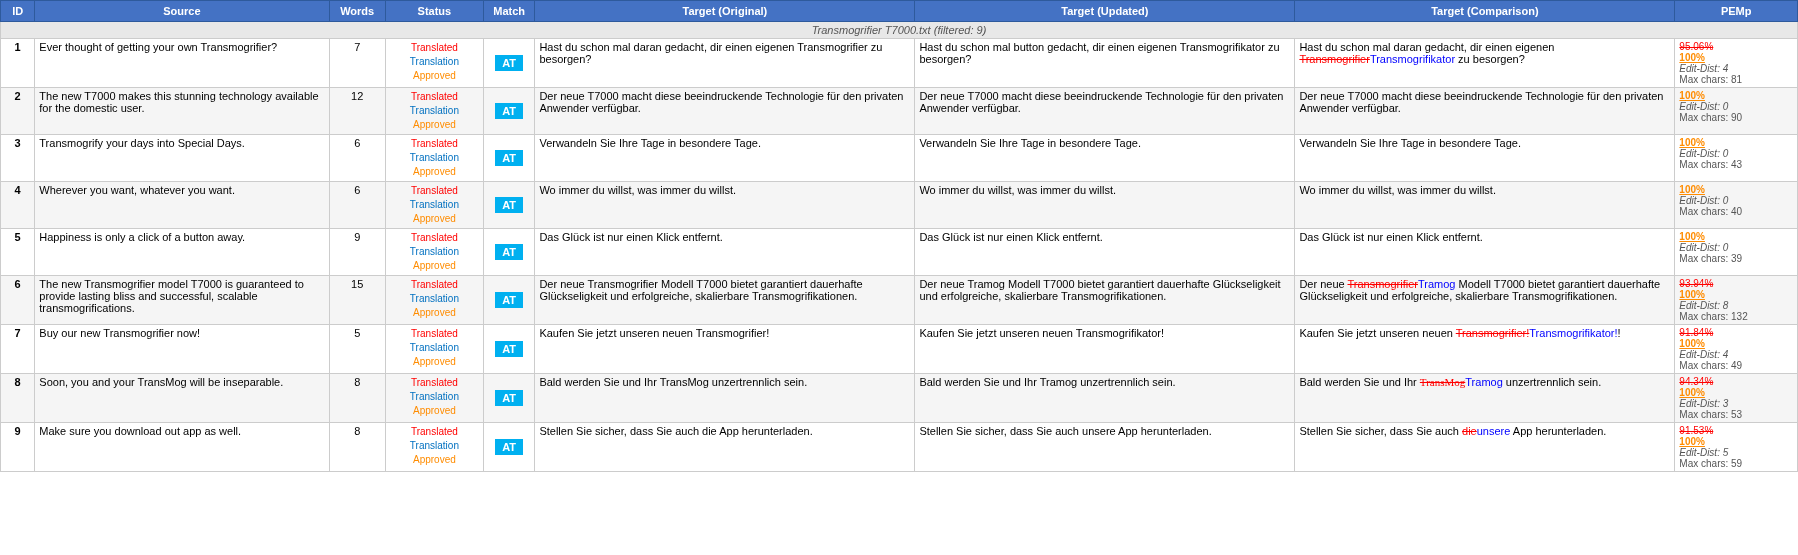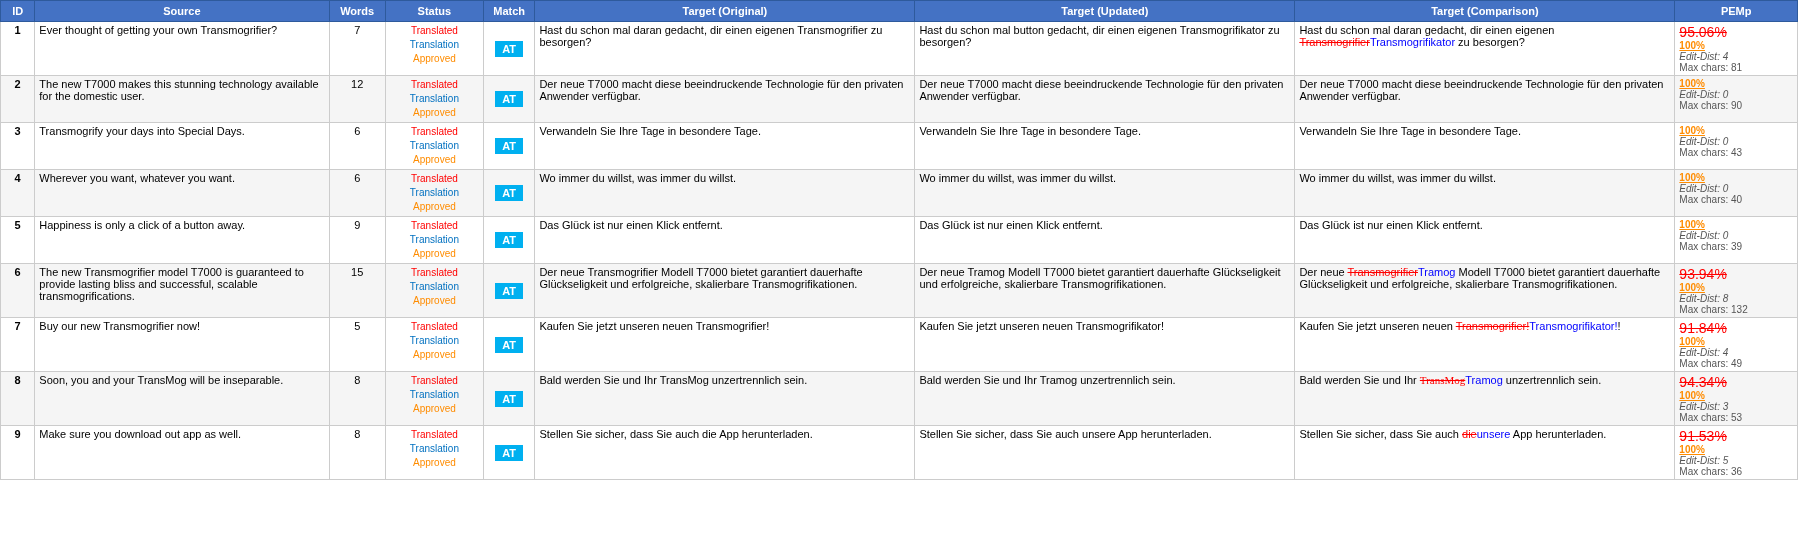--- a/index.html
+++ b/index.html
@@ -77,6 +77,9 @@
     </tr>
   </thead>
   <tbody id="table-body">
+    <tr>
+      <td colspan="9" style="text-align:center; background:#e8e8e8; color:#555; font-style:italic; padding:2px 4px;">Transmogrifier T7000.txt  (filtered: 9)</td>
+    </tr>
   <tr style="background: rgb(255, 255, 255);">
         <td style="text-align: center; font-weight: bold;">1</td>
         <td>Ever thought of getting your own Transmogrifier?</td>

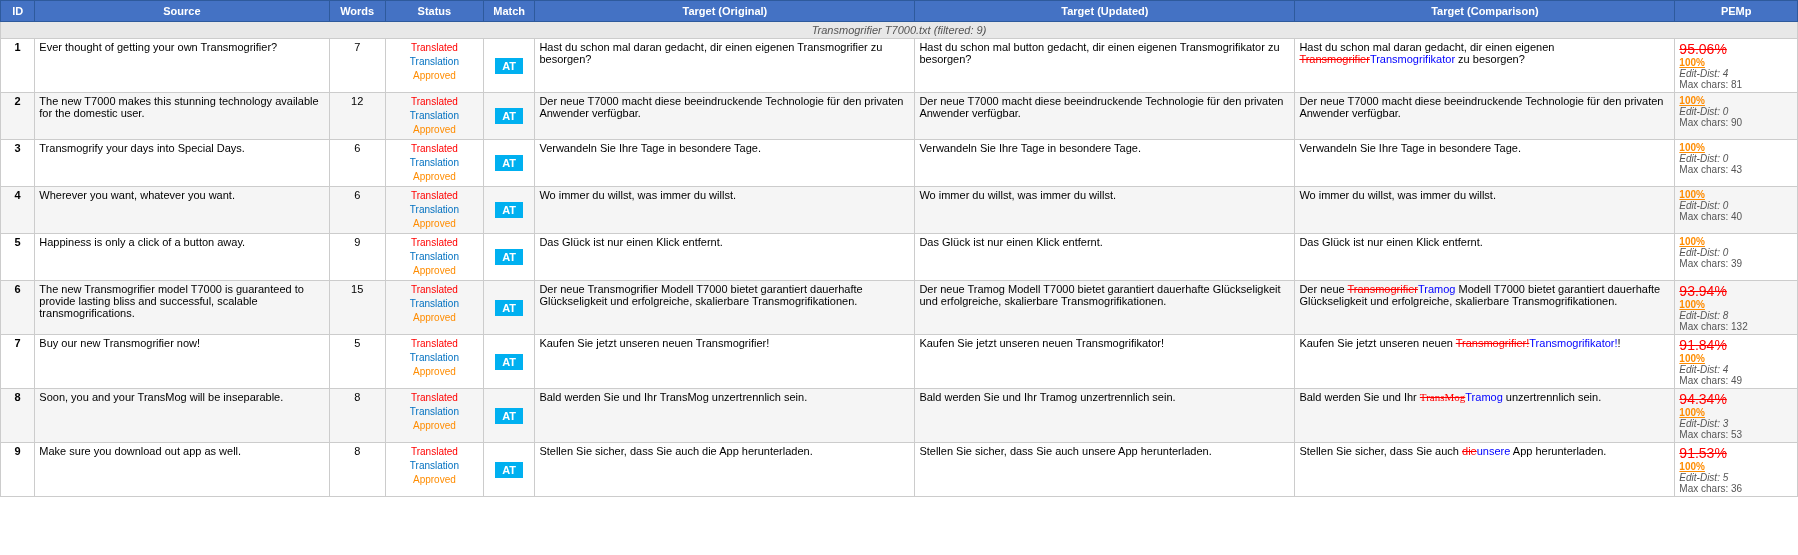--- a/index.html
+++ b/index.html
@@ -43,7 +43,7 @@
       width: 28px;
     }
     
-    .pemp-old { color: #FF0000; text-decoration: line-through; font-size: 14px; display: block; }
+    .pemp-old { color: #FF0000; text-decoration: line-through; font-size: 10px; display: block; }
     .pemp-new { color: #FF8C00; font-weight: bold; font-size: 10px; display: block; text-decoration: underline; }
     .pemp-edit { font-size: 10px; color: #555; display: block; font-style: italic; }
     .pemp-maxc { font-size: 10px; color: #555; display: block; }

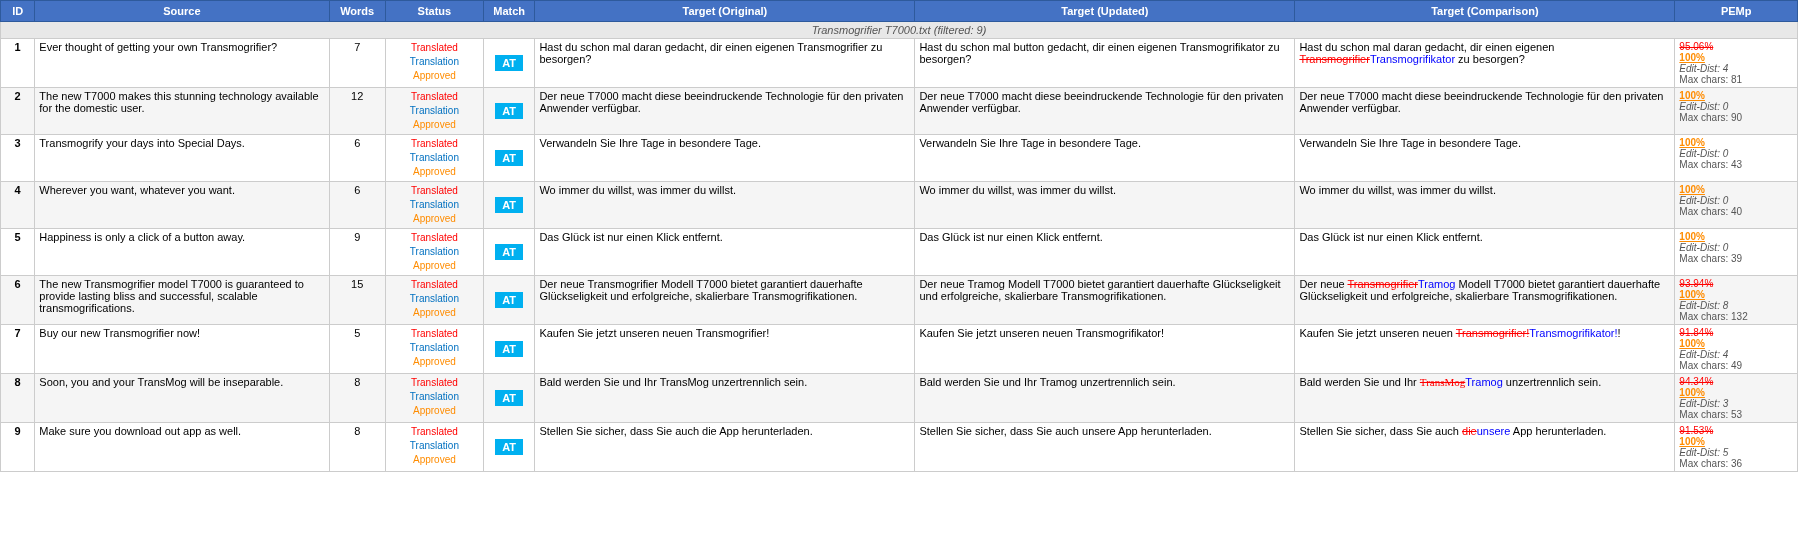--- a/index.html
+++ b/index.html
@@ -253,7 +253,7 @@
           <span class="pemp-old">91.53%</span>
           <span class="pemp-new">100%</span>
           <span class="pemp-edit">Edit-Dist: 5</span>
-          <span class="pemp-maxc">Max chars: 36</span>
+          <span class="pemp-maxc">Max chars: 59</span>
         </td>
       </tr>
     </tbody>

